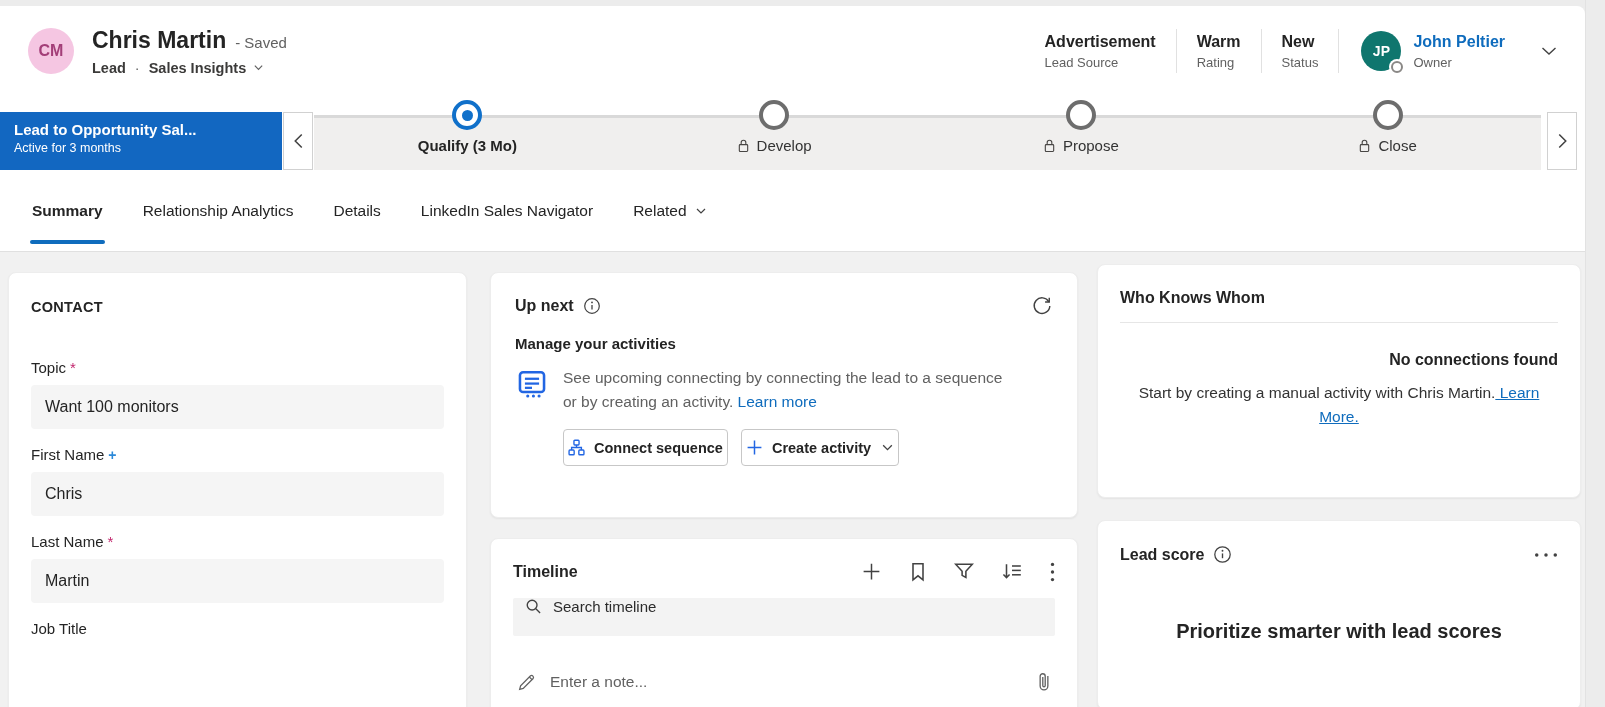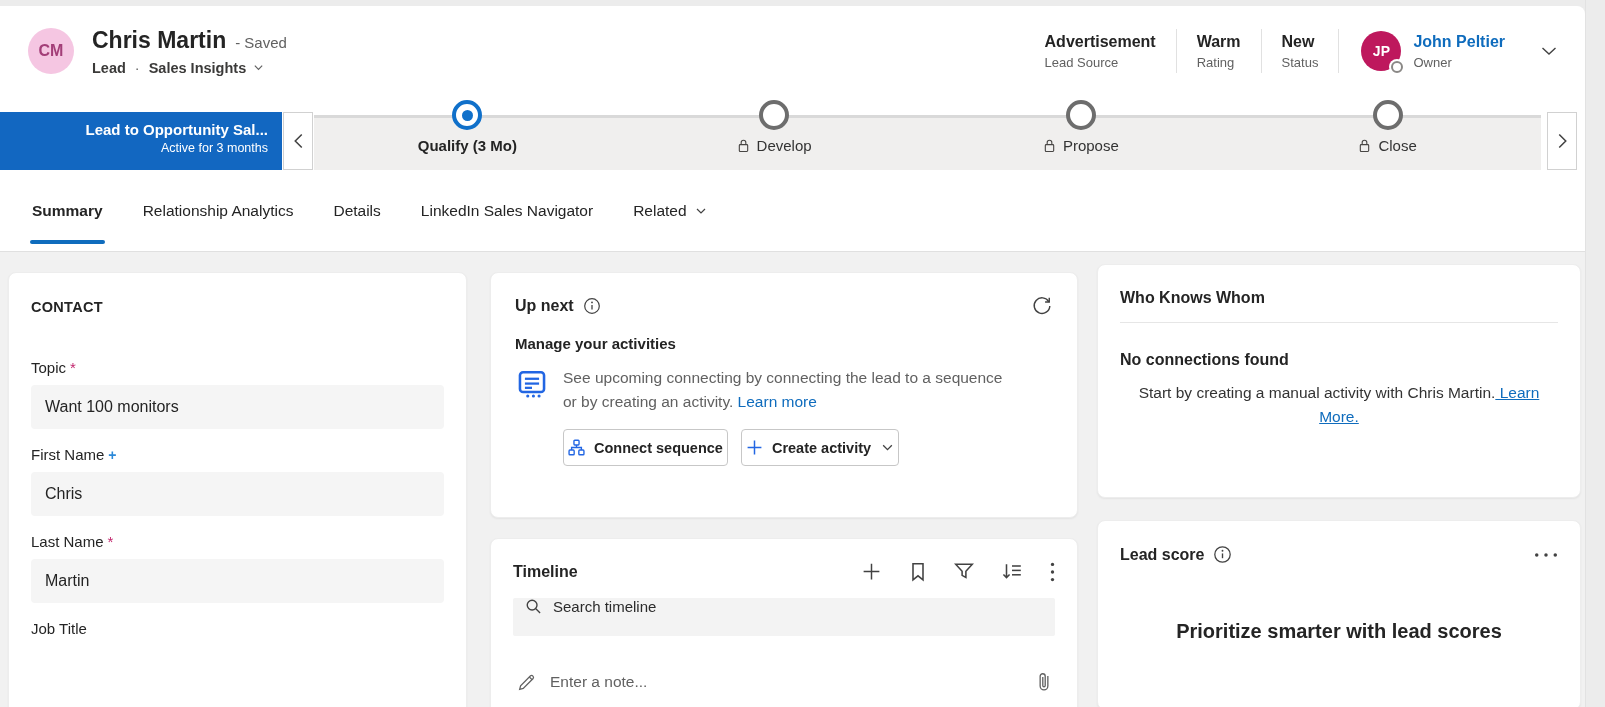--- a/index.html
+++ b/index.html
@@ -28,7 +28,7 @@
   .hdr-val { font-size:16px; font-weight:bold; }
   .hdr-lbl { font-size:13px; color:#616161; margin-top:4px; }
   .owner-block { display:flex; align-items:center; padding-left:22px; }
-  .avatar.jp { width:40px; height:40px; background:#be185d; color:#fff; font-size:14px; position:relative;text-align:right; }
+  .avatar.jp { width:40px; height:40px; background:#0f766e; color:#fff; font-size:14px; position:relative;text-align:right; }
   .presence { position:absolute; right:-2px; bottom:-2px; width:12px; height:12px; border-radius:50%;
     background:#fff; border:2px solid #8a8886; box-shadow:0 0 0 2px #fff; }
   .owner-txt { margin-left:12px; }

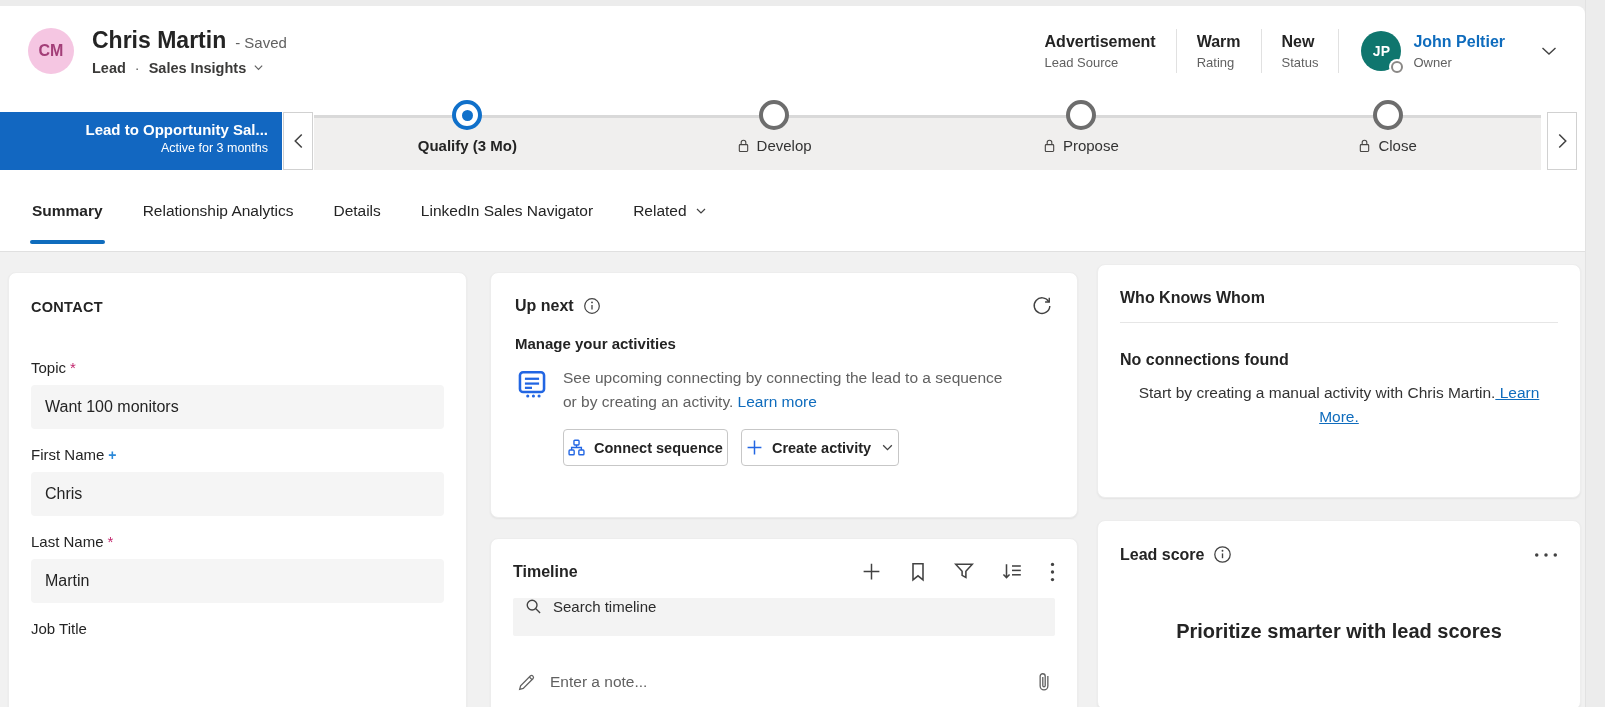--- a/index.html
+++ b/index.html
@@ -41,7 +41,7 @@
   .bpf-bar { position:absolute; left:314px; right:44px; bottom:0; height:55px;
     background:#f0efee; border-top:3px solid #d9d9d9; display:flex; }
   .bpf-stagebox { position:absolute; left:0; bottom:0; width:282px; height:58px;
-    background:#1267c1; color:#fff; padding:9px 14px; z-index:2;text-align:right; }
+    background:#1267c1; color:#fff; padding:9px 14px; z-index:2; }
   .bpf-stagebox .l1 { font-size:15px; font-weight:bold; white-space:nowrap; }
   .bpf-stagebox .l2 { font-size:12.5px; margin-top:3px; }
   .bpf-nav { position:absolute; bottom:0; width:30px; height:58px; background:#fff;

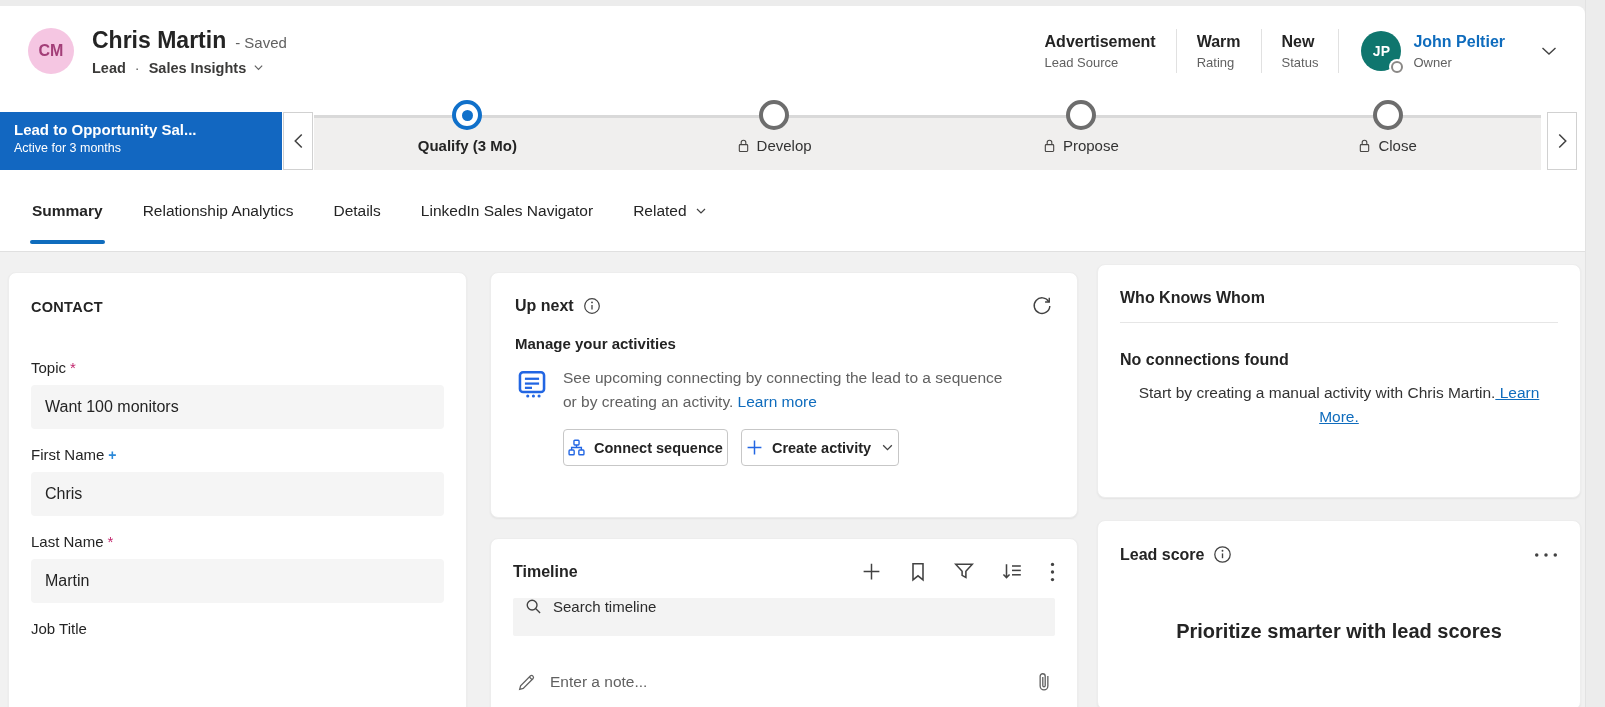--- a/index.html
+++ b/index.html
@@ -123,7 +123,7 @@
   
   .wkw-card { height:234px; padding:24px 22px; }
   .wkw-divider { height:1px; background:#e6e6e6; margin-top:15px; }
-  .wkw-empty-title { text-align:left; font-size:16px; font-weight:bold; margin-top:28px; }
+  .wkw-empty-title { text-align:right; font-size:16px; font-weight:bold; margin-top:28px; }
   .wkw-empty-text { text-align:center; font-size:15.5px; color:#333; line-height:1.55;
     margin:12px auto 0; width:92%; }
 

